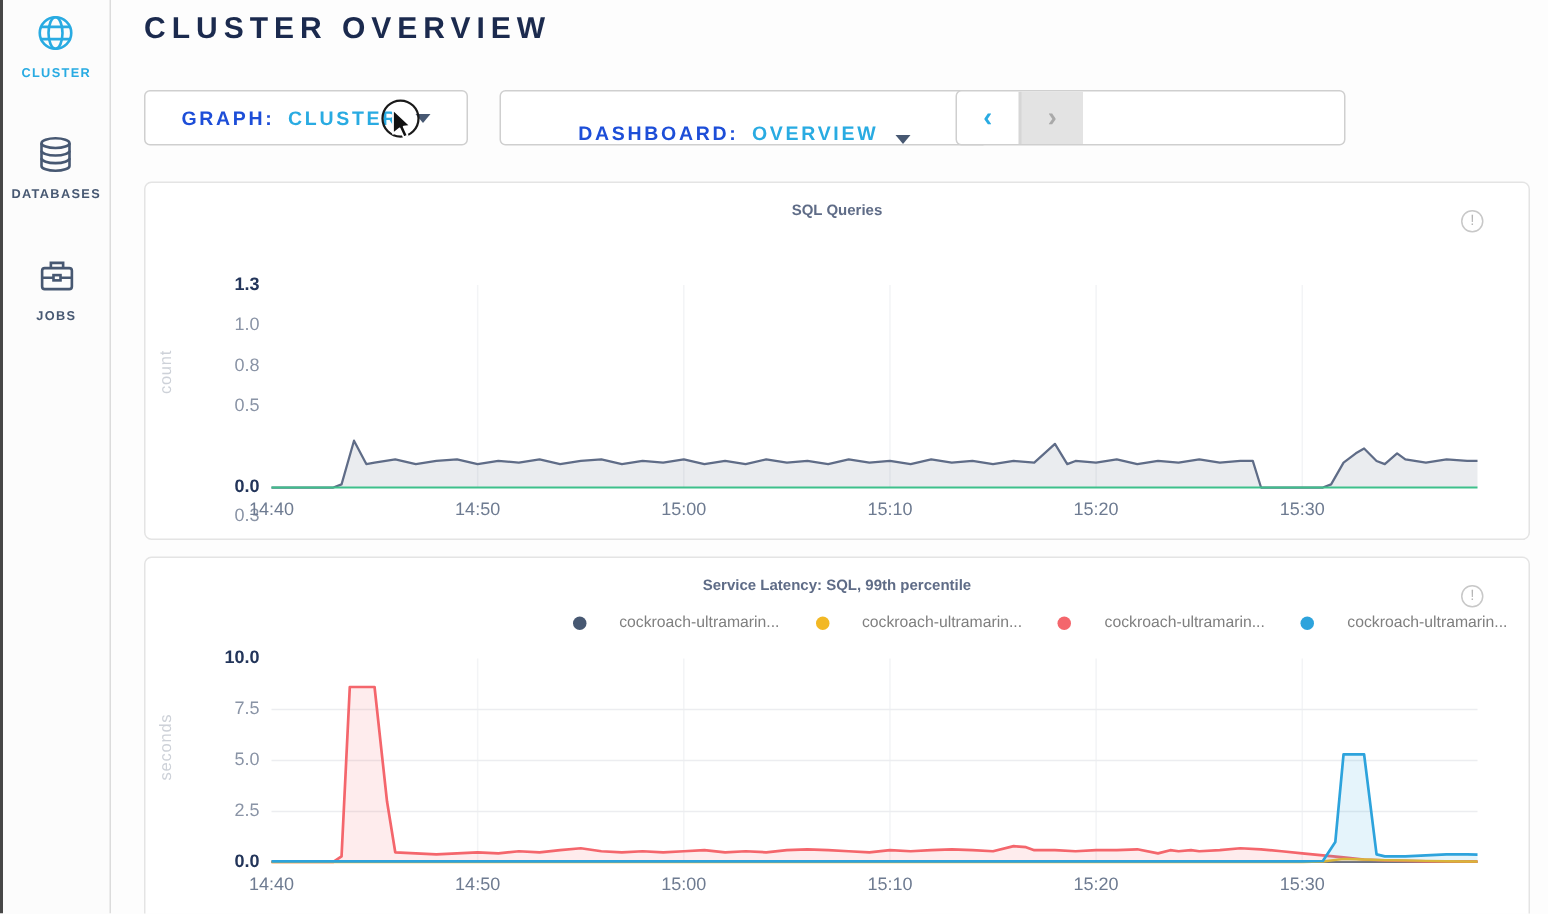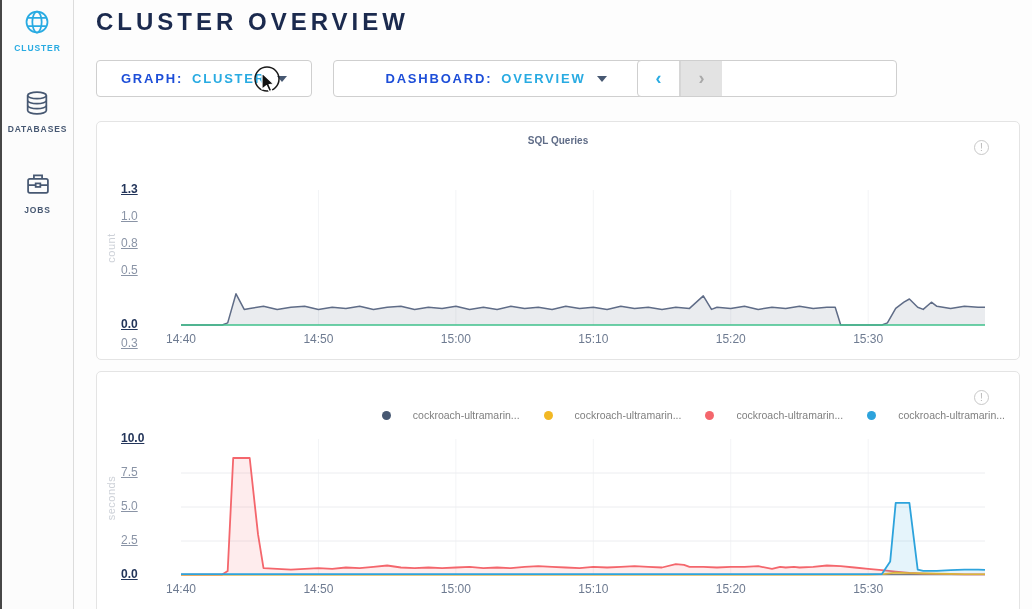--- a/index.html
+++ b/index.html
@@ -20,7 +20,7 @@
   .side-item.active .side-label { color:#29abe2; }
 
   
-  h1.page-title { position:absolute; left:96px; top:8px; font-size:24px;
+  h1.page-title { position:absolute; left:96px; top:8px; font-size:20px;
     font-weight:bold; letter-spacing:4px; color:#1b2a4e;text-align:center; }
 
   

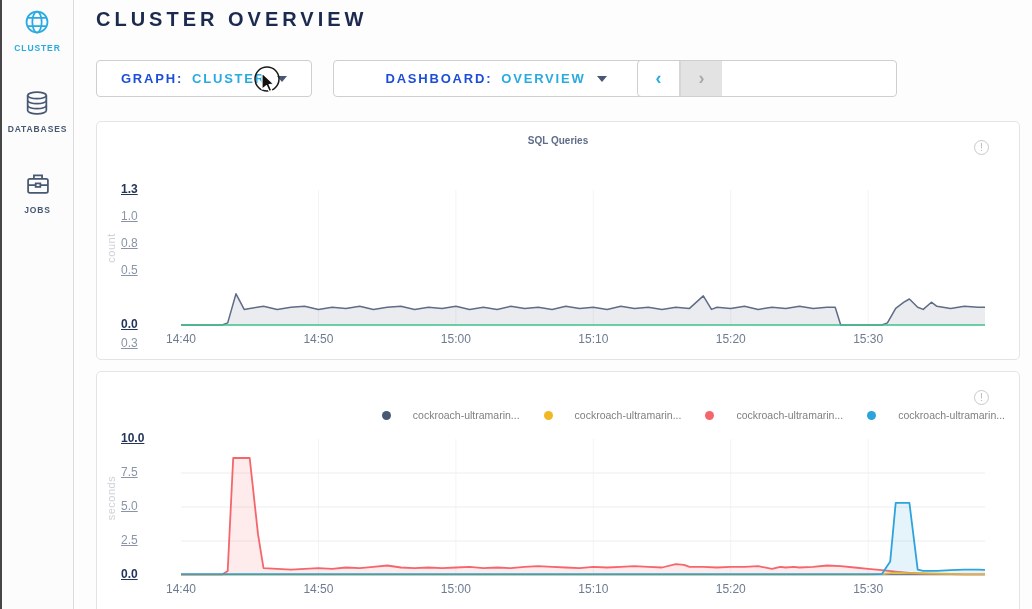--- a/index.html
+++ b/index.html
@@ -28,7 +28,7 @@
     border:1px solid #cfcfcf; border-radius:4px; display:flex; align-items:center;
     justify-content:center; gap:9px; cursor:pointer; }
   #graph-dd { left:96px; width:216px; }
-  #dash-dd  { left:333px; width:326px; }
+  #dash-dd  { left:333px; width:326px;align-items:flex-end; }
   .dd-label { font-size:13px; font-weight:bold; letter-spacing:1.8px; color:#1d4ed8; }
   .dd-value { font-size:13px; font-weight:bold; letter-spacing:1.8px; color:#29abe2; }
   .caret { width:0; height:0; border-left:5px solid transparent;

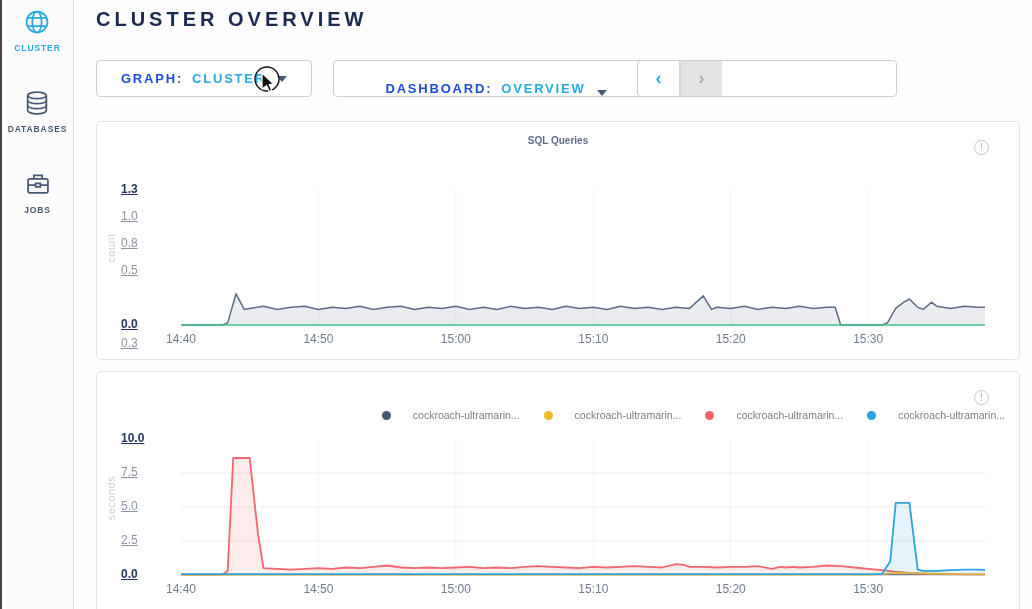--- a/index.html
+++ b/index.html
@@ -54,8 +54,8 @@
     border:1px solid #c8c8c8; border-radius:50%; color:#b5b5b5; font-size:10px;
     line-height:13px; text-align:center; cursor:pointer; }
   .panel svg.plot { position:absolute; left:0; top:0; }
-  .ytick { position:absolute; left:24px; width:52px; 
-    font-size:12px; color:#8a94a6;text-decoration:underline; }
+  .ytick { position:absolute; left:24px; width:52px; text-align:right;
+    font-size:12px; color:#8a94a6; }
   .ytick.bold { font-weight:bold; color:#23355a; }
   .xtick { position:absolute; width:60px; text-align:center; font-size:12px; color:#6e7b91; }
   .axis-label { position:absolute; left:-26px; top:120px; width:80px; text-align:center;

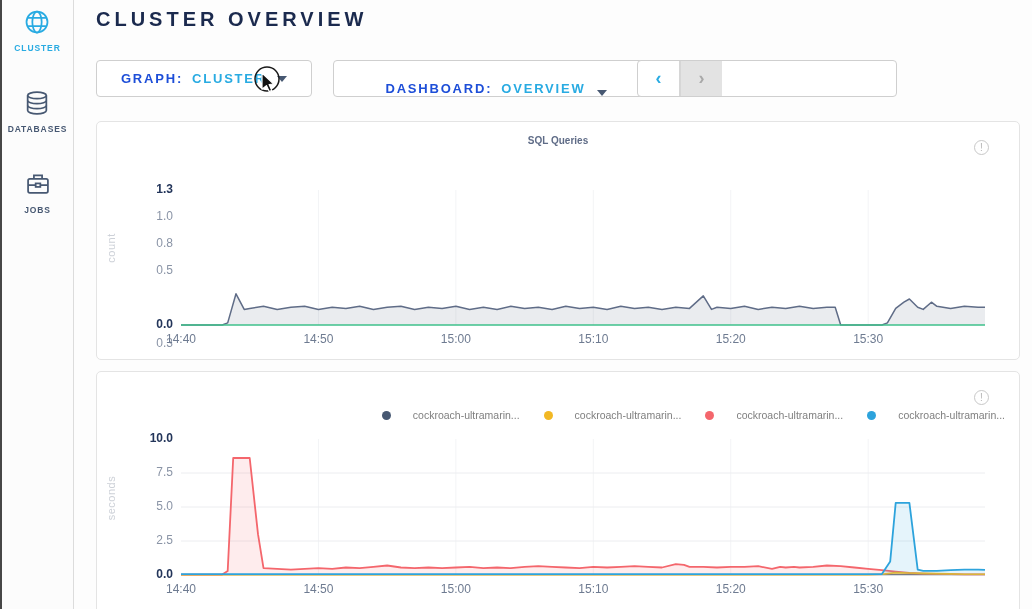--- a/index.html
+++ b/index.html
@@ -160,6 +160,7 @@
   </section>
 
 <section class="panel" id="panel2">
+  <div class="panel-title">Service Latency: SQL, 99th percentile</div>
   <div class="info-icon">!</div>
   <div class="legend">
       <span class="legend-item">

